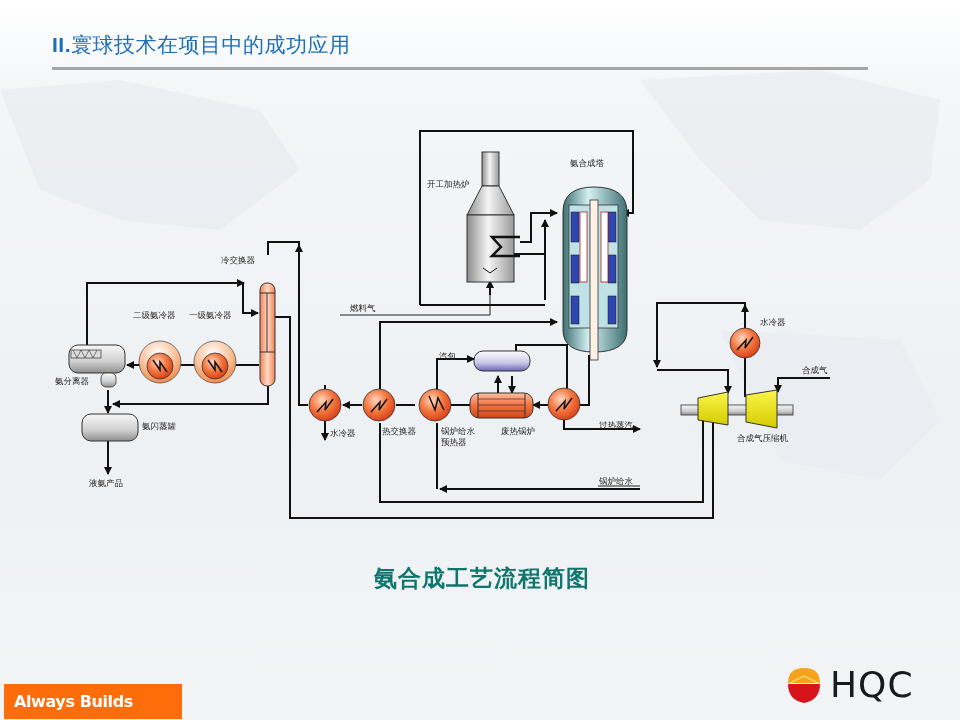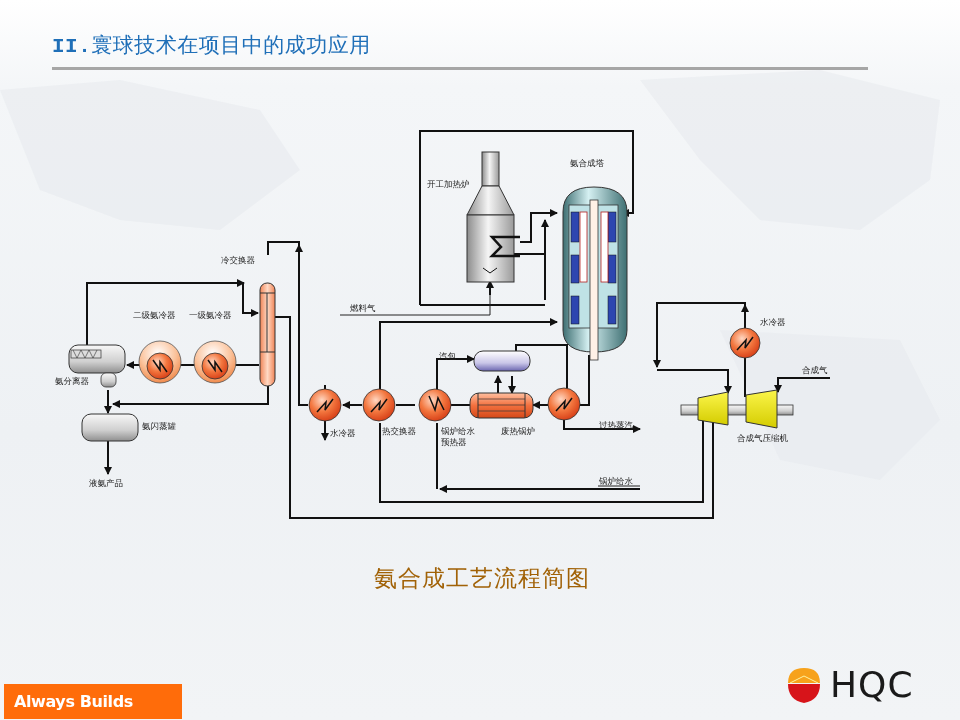--- a/index.html
+++ b/index.html
@@ -9,7 +9,7 @@
         background: linear-gradient(180deg, #ffffff 0%, #f4f6f8 12%, #eef1f4 60%, #f2f4f6 100%); }
   .title { position: absolute; left: 52px; top: 31px; font-size: 21px; color: #1f6fb8;
            font-family: "DejaVu Serif", serif; letter-spacing: 0.5px; }
-  .title b { font-family: Liberation Mono, monospace; font-weight: bold; }
+  .title b { font-family: Liberation Sans, sans-serif; font-weight: bold; }
   .title-rule { position: absolute; left: 52px; top: 67px; width: 816px; height: 3px; background: #a6a6a6; }
   svg.diagram { position: absolute; left: 0; top: 0; }
   .lbl { font-size: 8.5px; fill: #222; font-family: "DejaVu Sans", sans-serif; }

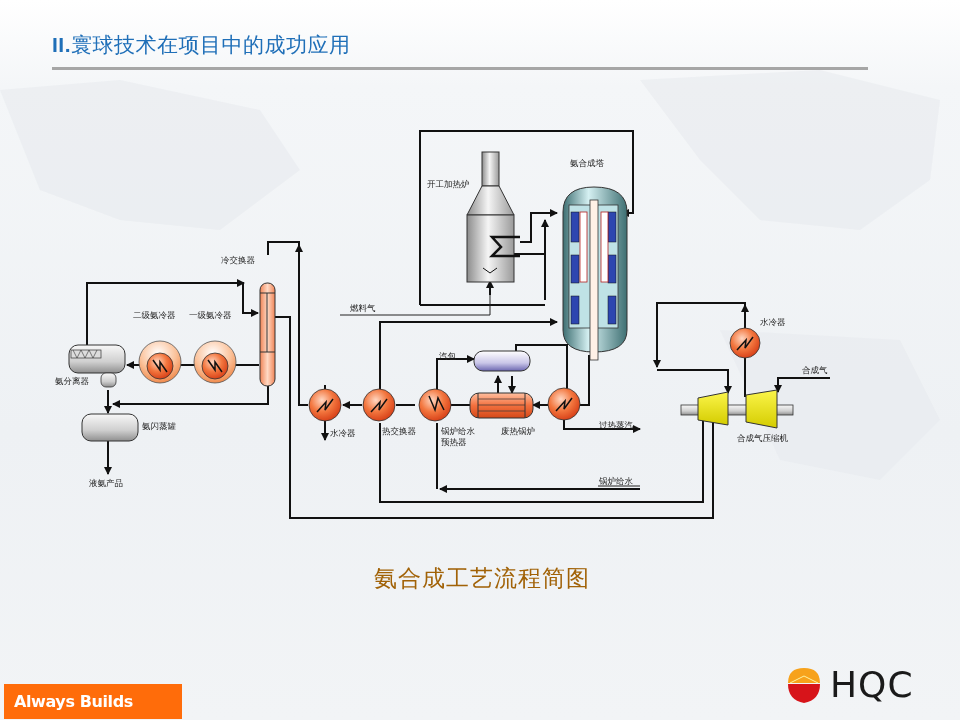--- a/index.html
+++ b/index.html
@@ -13,8 +13,8 @@
   .title-rule { position: absolute; left: 52px; top: 67px; width: 816px; height: 3px; background: #a6a6a6; }
   svg.diagram { position: absolute; left: 0; top: 0; }
   .lbl { font-size: 8.5px; fill: #222; font-family: "DejaVu Sans", sans-serif; }
-  .caption { position: absolute; left: 374px; top: 563px; font-size: 23px; font-weight: normal;
-             color: #a16207; font-family: "DejaVu Sans", sans-serif; letter-spacing: 1px; }
+  .caption { position: absolute; left: 374px; top: 563px; font-size: 23px; font-weight: bold;
+             color: #0f766e; font-family: "DejaVu Sans", sans-serif; letter-spacing: 1px; }
   .slogan { position: absolute; left: 4px; top: 684px; width: 178px; height: 35px; background: #ff6c0a;
             color: #fff; font-weight: bold; font-size: 16px; line-height: 36px; padding-left: 10px;
             box-sizing: border-box; font-family: "DejaVu Sans", sans-serif; letter-spacing: -0.4px; }

